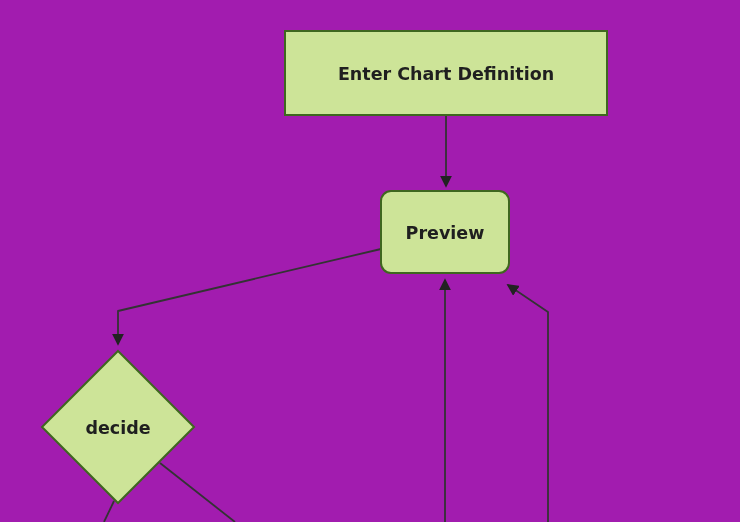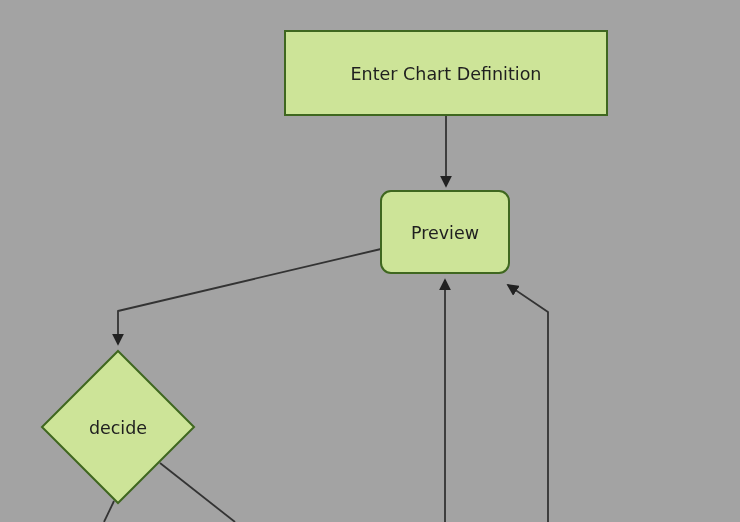--- a/index.html
+++ b/index.html
@@ -11,9 +11,10 @@
     position: relative;
     width: 740px;
     height: 522px;
-    background: #a3a3a3;
+    background: #a21caf;
     overflow: hidden;
     font-family: "DejaVu Sans", "Liberation Sans", sans-serif;
+    font-weight: bold;
   }
   svg.flowchart {
     display: block;

